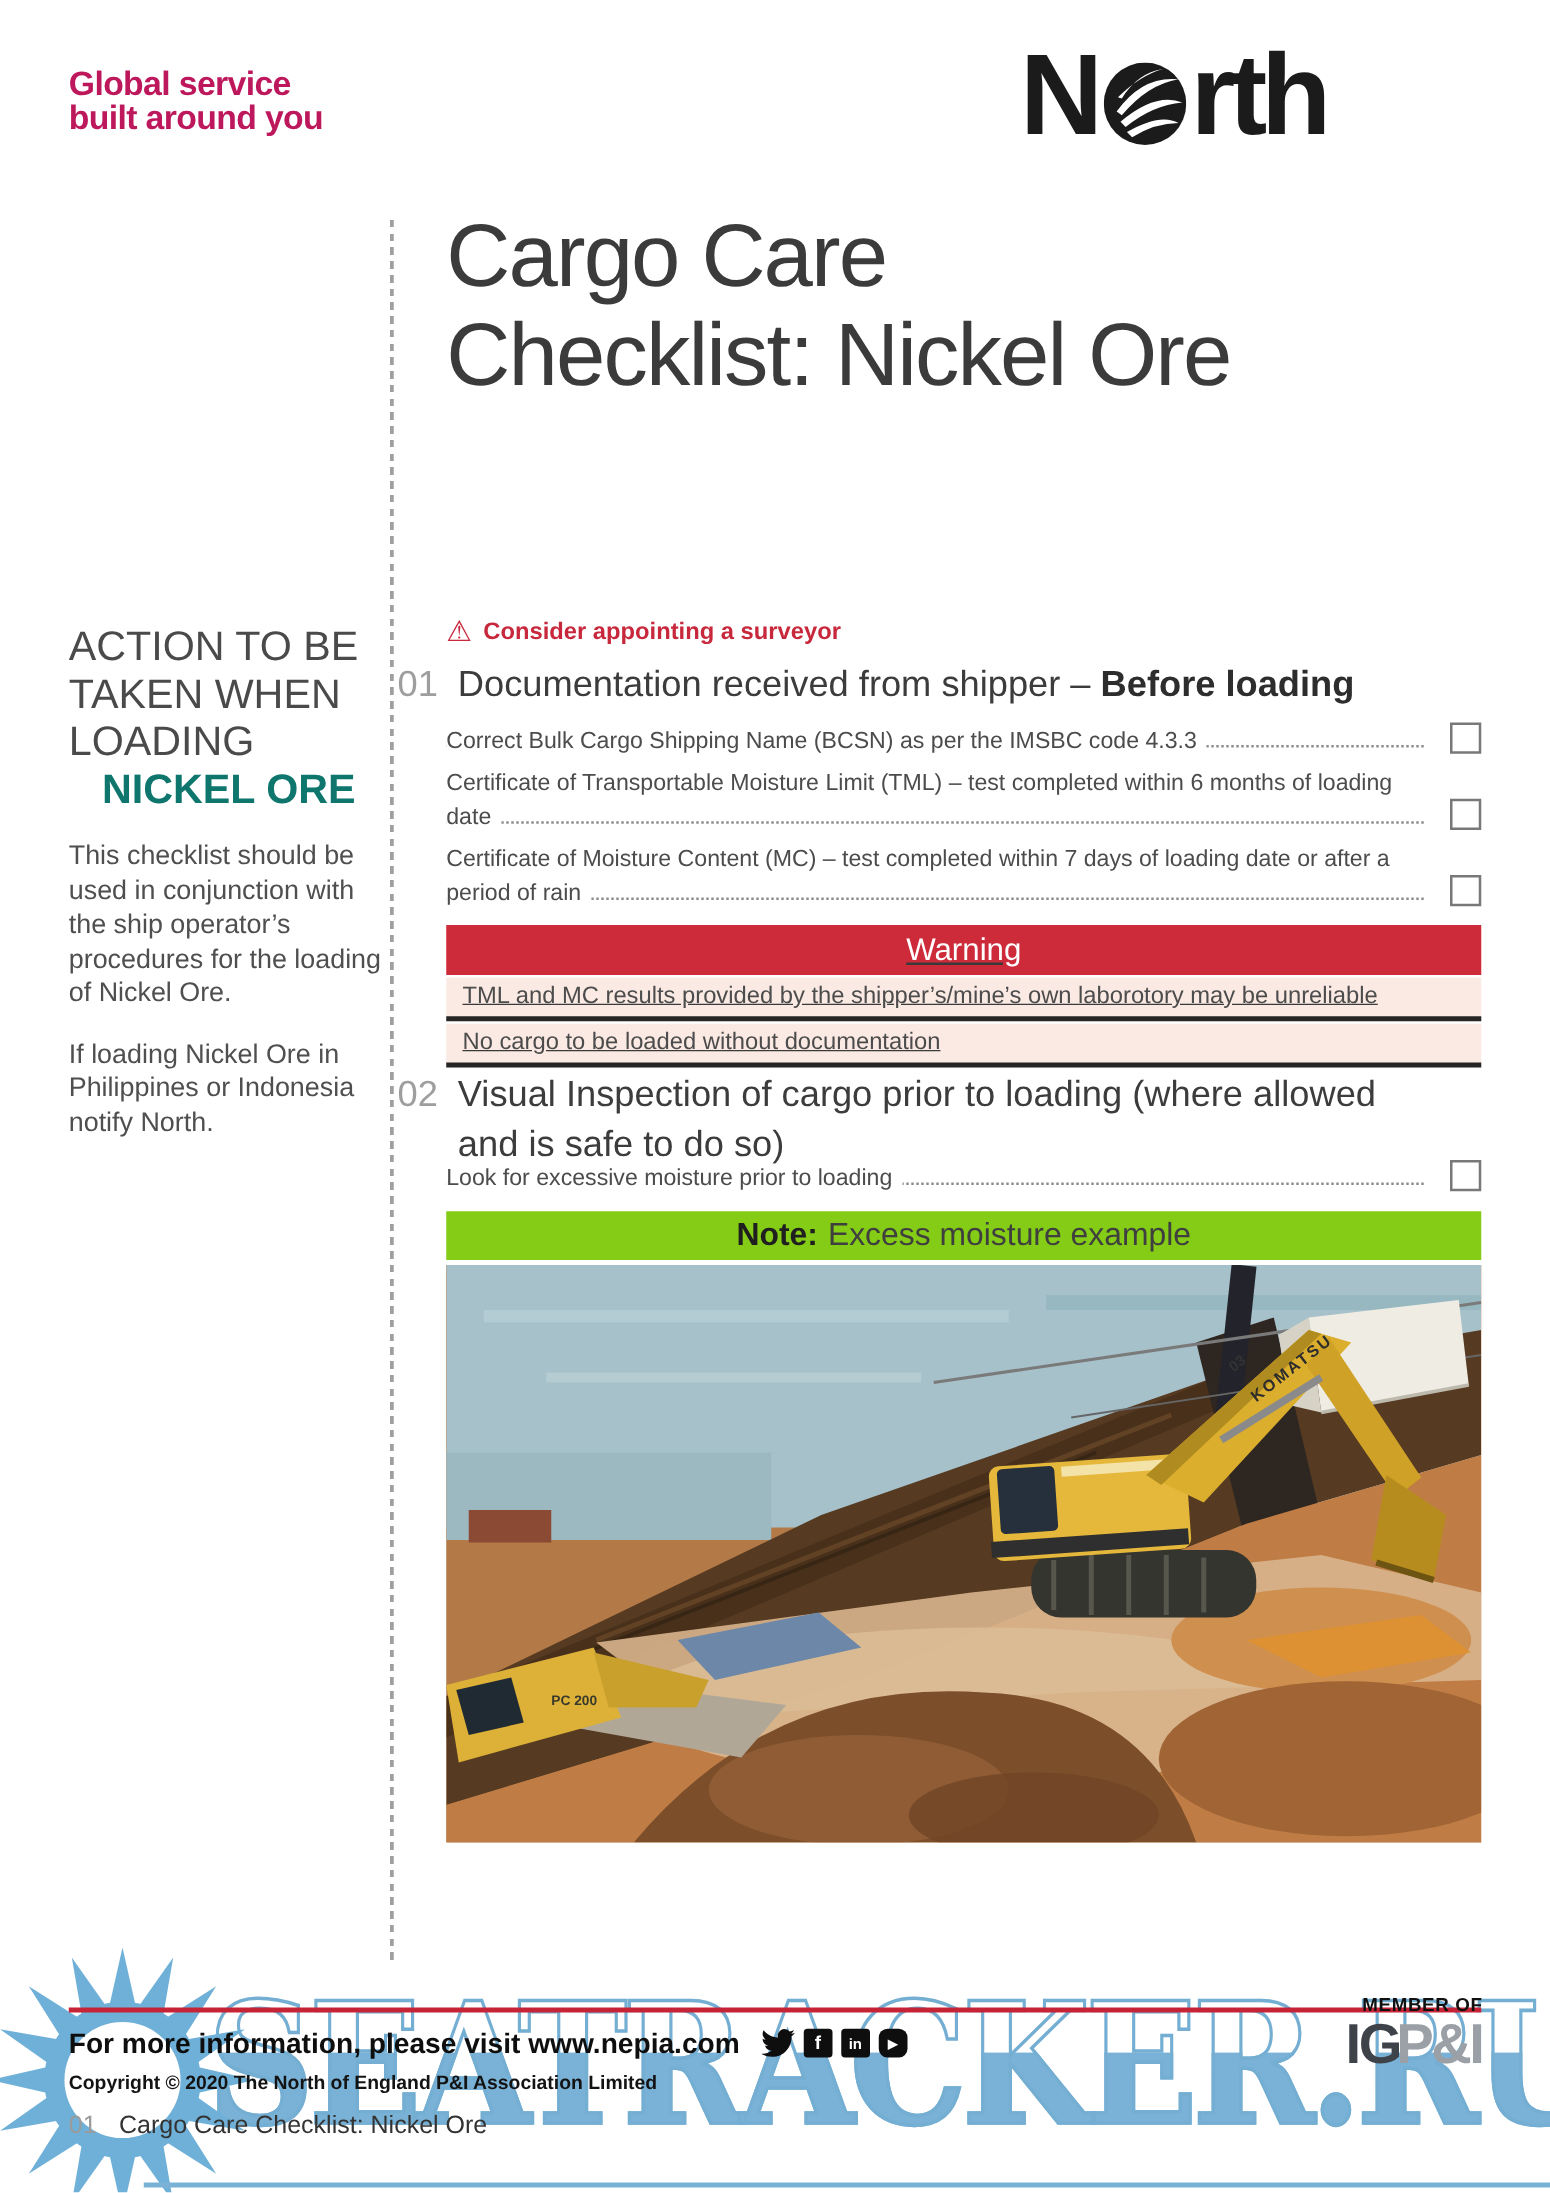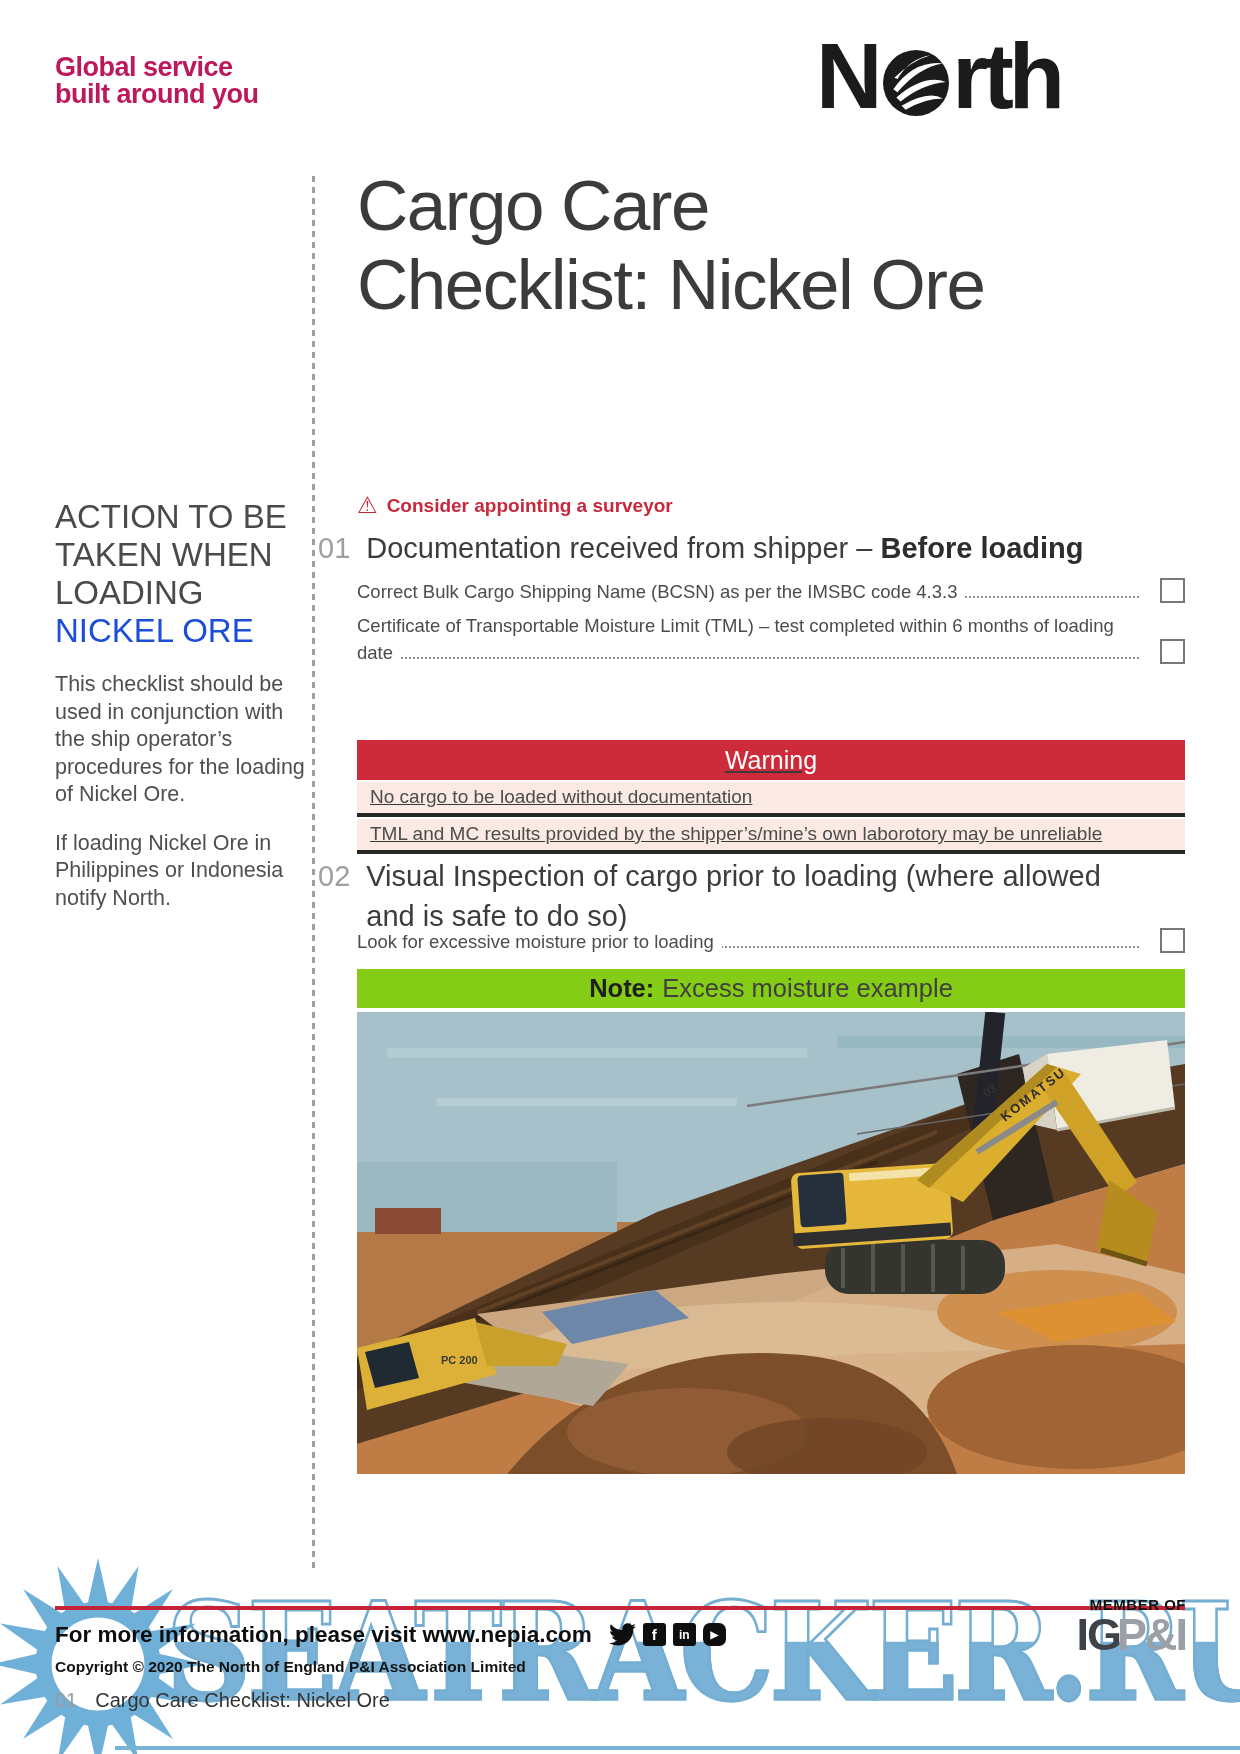--- a/index.html
+++ b/index.html
@@ -24,7 +24,7 @@
   
   .sidebar{position:absolute;left:55px;top:498px;width:256px;}
   .sidebar-h{font-size:33px;line-height:38px;color:#4a4a4a;}
-  .sidebar-h .hb{display:block;color:#1d4ed8;font-weight:400;}
+  .sidebar-h .hb{display:block;color:#0f766e;font-weight:700;text-align:center;}
   .sidebar p{font-size:21.5px;line-height:27.5px;color:#4f4f4f;margin:21px 0 0 0;}
 
   

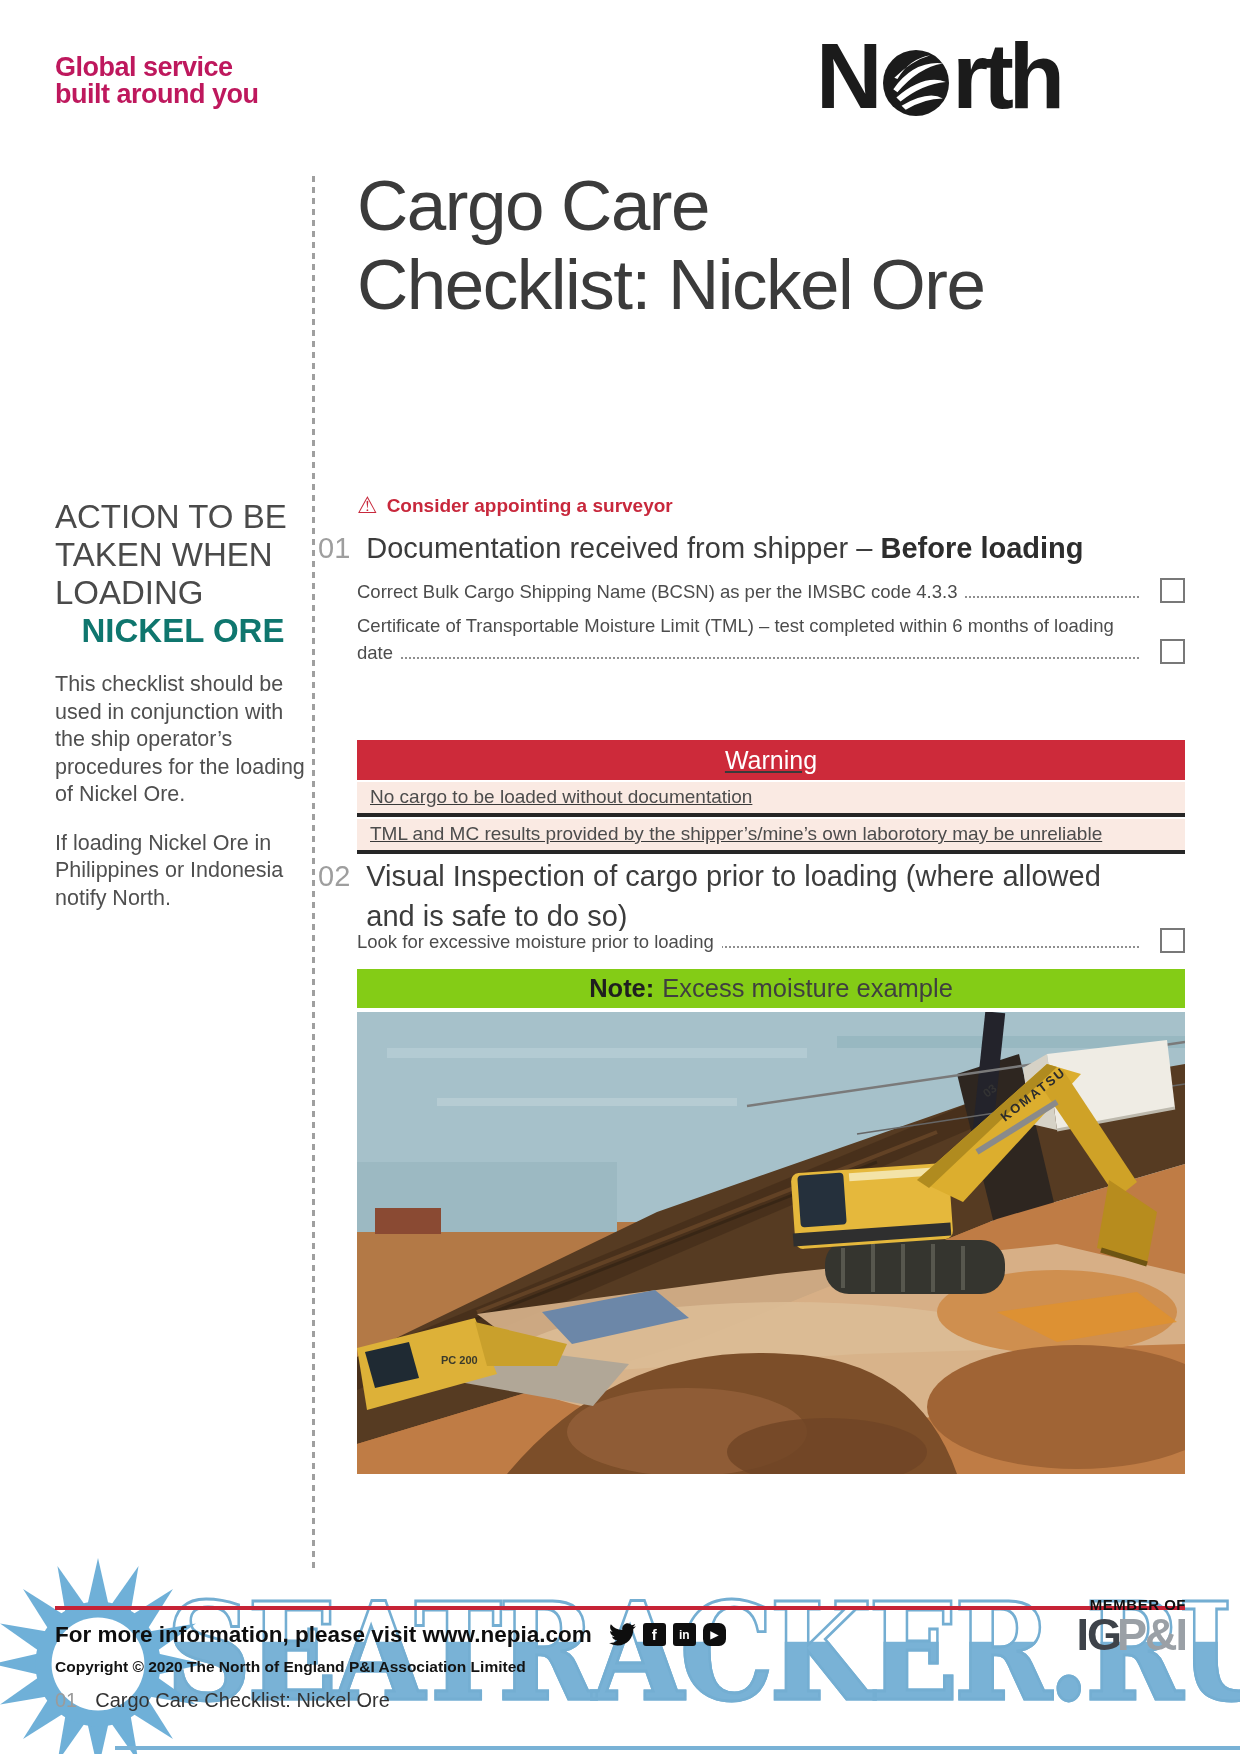--- a/index.html
+++ b/index.html
@@ -150,6 +150,11 @@
     <div class="check-row">
       <div class="dots"></div>
       <span class="txt">Certificate of Transportable Moisture Limit (TML) – test completed within 6 months of loading date</span>
+      <span class="box"></span>
+    </div>
+    <div class="check-row">
+      <div class="dots"></div>
+      <span class="txt">Certificate of Moisture Content (MC) – test completed within 7 days of loading date or after a period of rain</span>
       <span class="box"></span>
     </div>
   </div>

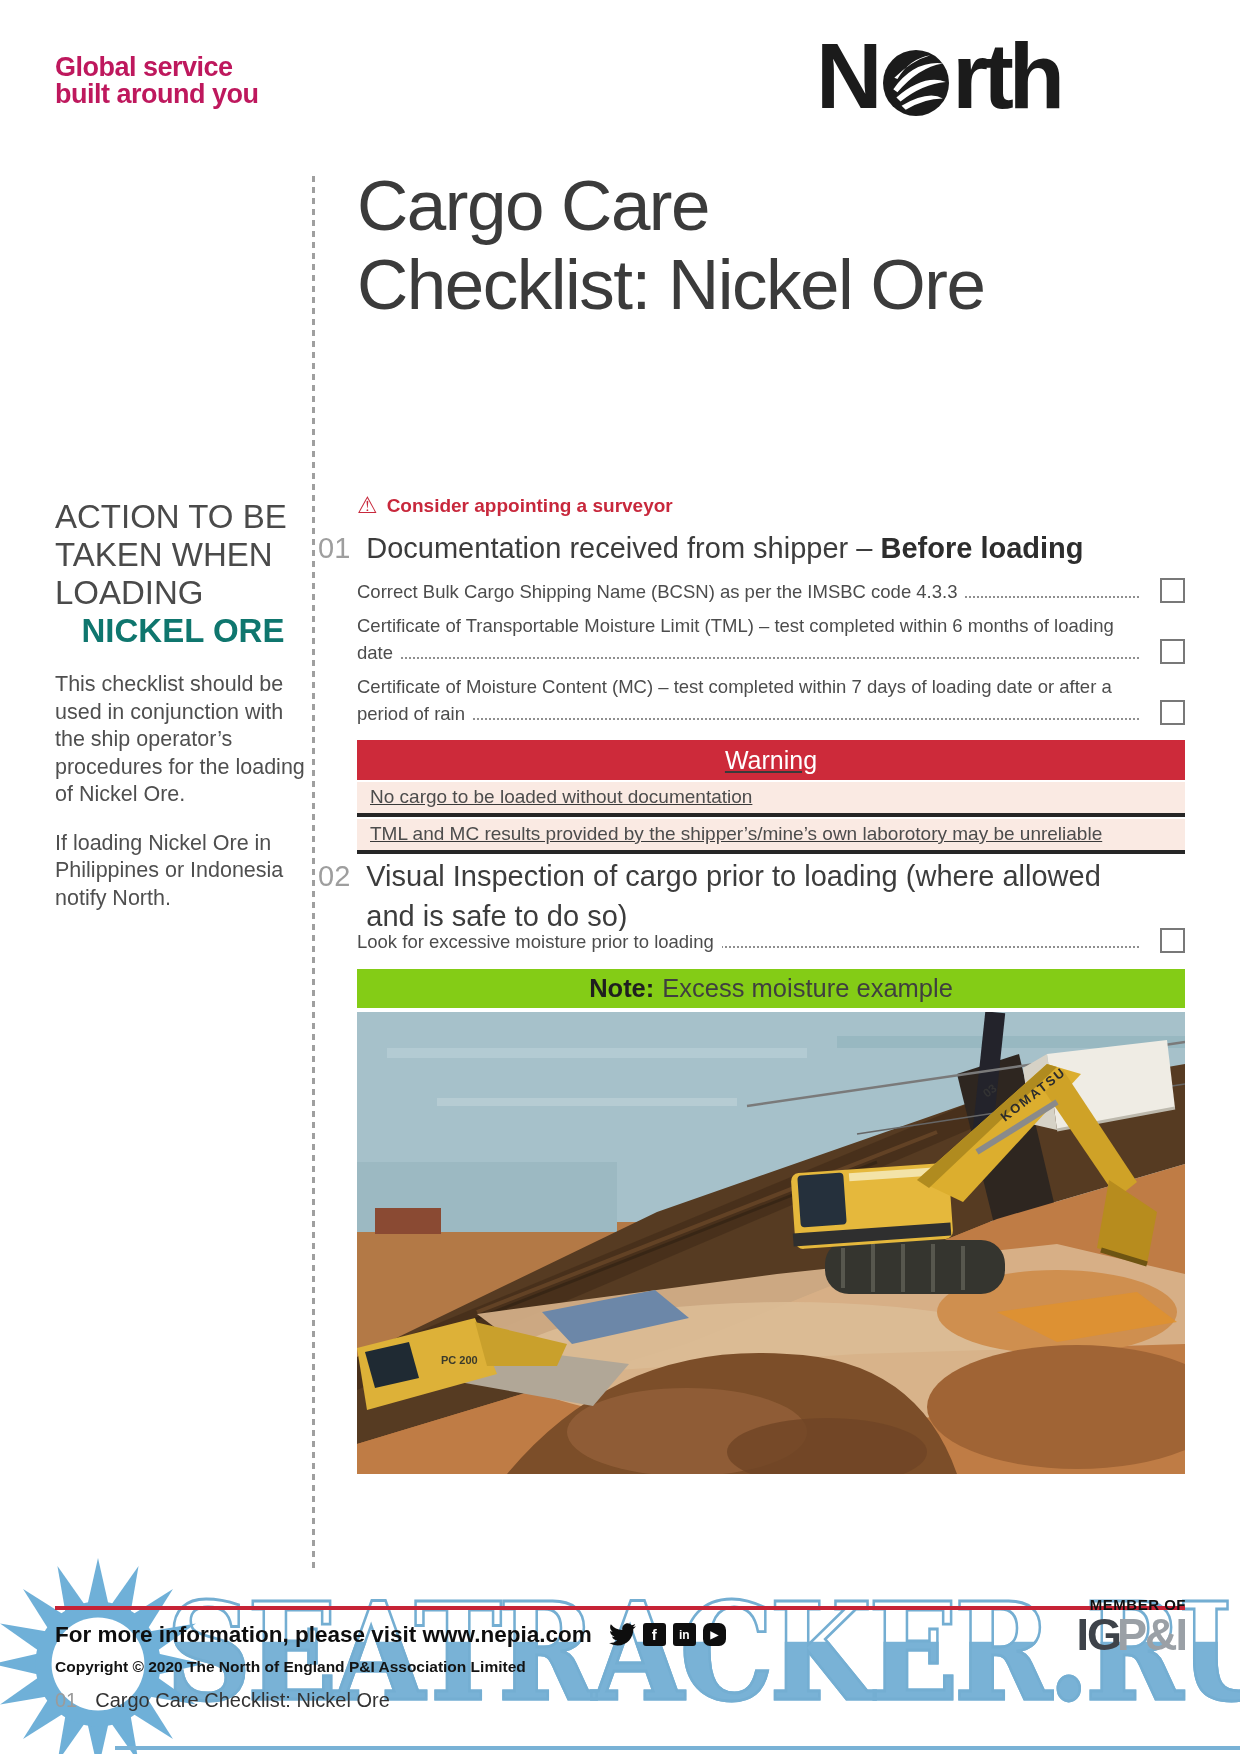--- a/index.html
+++ b/index.html
@@ -161,8 +161,8 @@
 
   <div class="warnbox">
     <div class="warn-head">Warning</div>
+    <div class="warn-row">TML and MC results provided by the shipper’s/mine’s own laborotory may be unreliable</div>
     <div class="warn-row">No cargo to be loaded without documentation</div>
-    <div class="warn-row">TML and MC results provided by the shipper’s/mine’s own laborotory may be unreliable</div>
   </div>
 
   <div class="sec-head" id="sec2-head">

